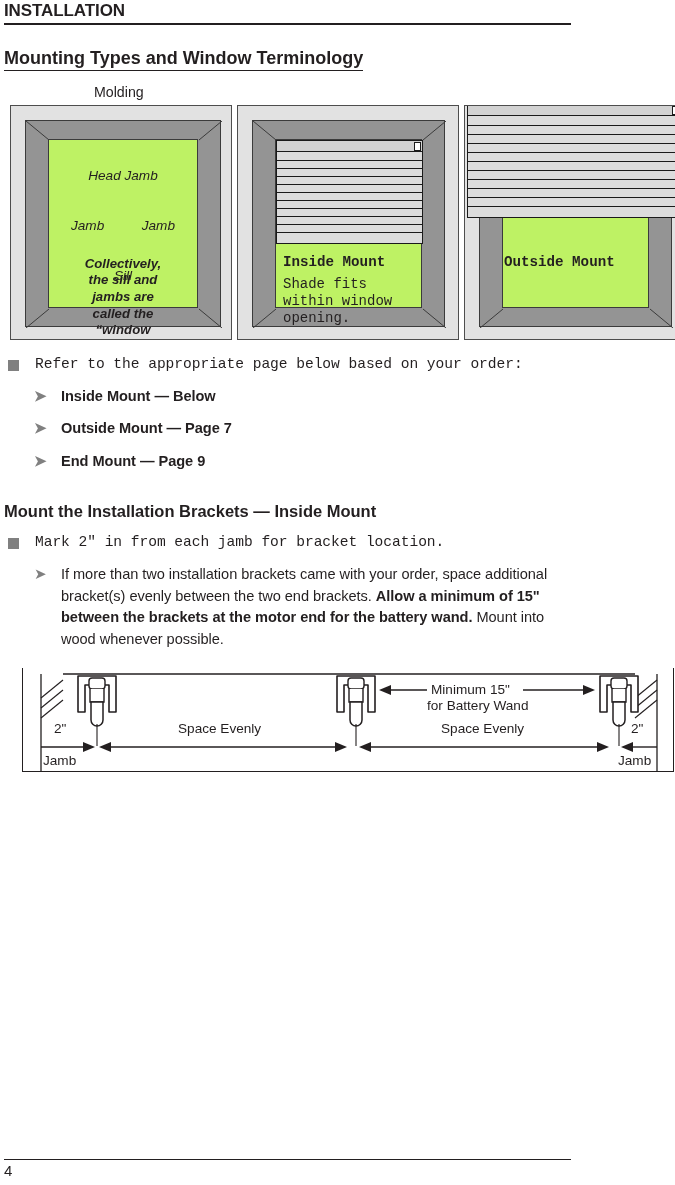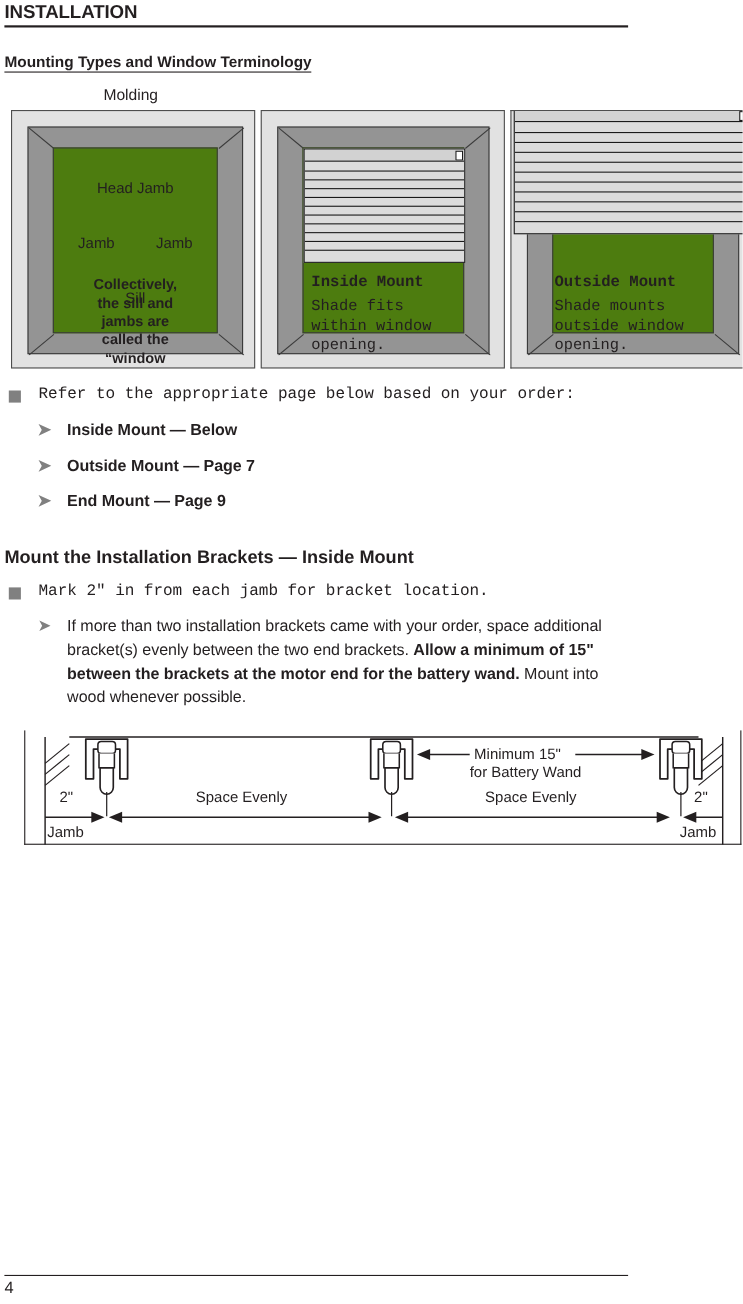--- a/index.html
+++ b/index.html
@@ -38,7 +38,7 @@
 
   
   .section-heading {
-    font-size: 14px;
+    font-size: 18px;
     font-weight: bold;
     line-height: 1.1;
     margin: 24px 0 0 0;

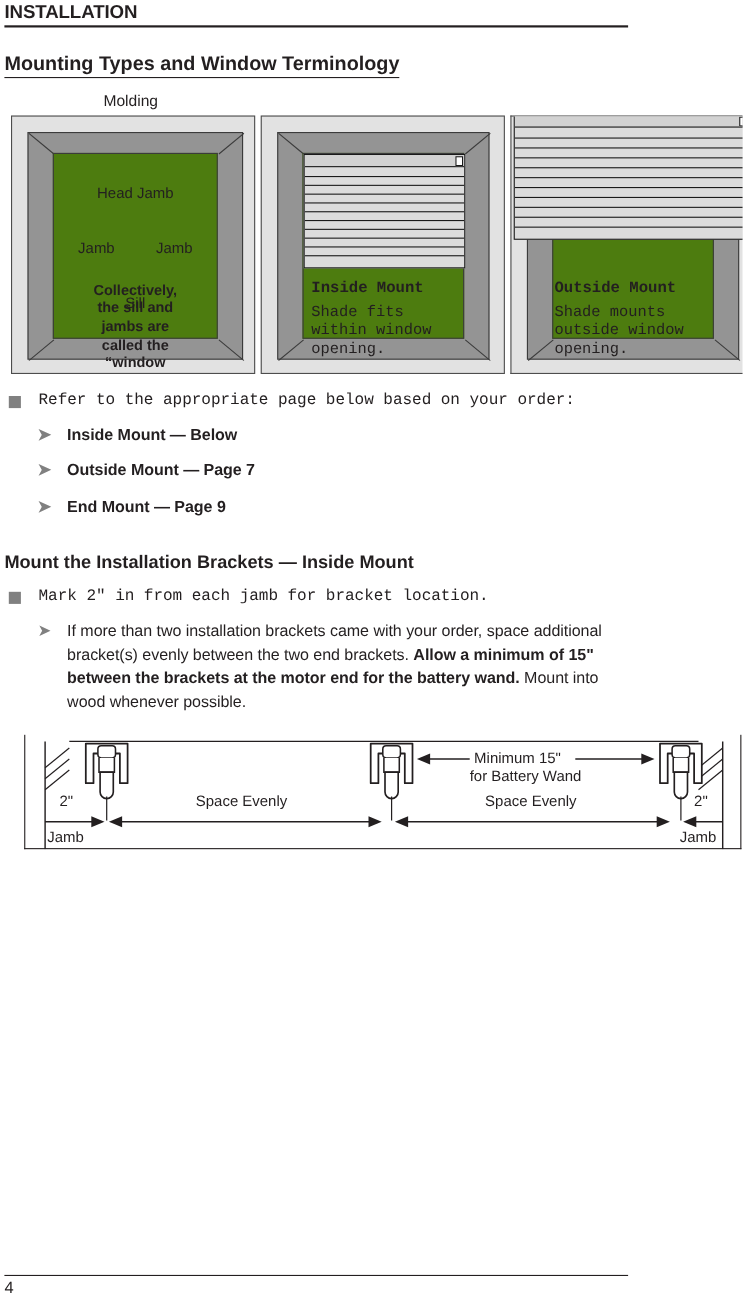--- a/index.html
+++ b/index.html
@@ -89,10 +89,10 @@
   }
   .casement .inner {
     position: absolute;
-    background: #4d7c0f;
+    background: #bef264;
     border: 1px solid #3b3b3b;
     box-sizing: border-box;
-    left: 22px; right: 22px; top: 18px; bottom: 18px;
+    left: 22px; right: 22px; top: 18px; bottom: 18px; font-style: italic;
   }
 
   .casement-1 { left: 14px; top: 14px; width: 196px; height: 207px; }

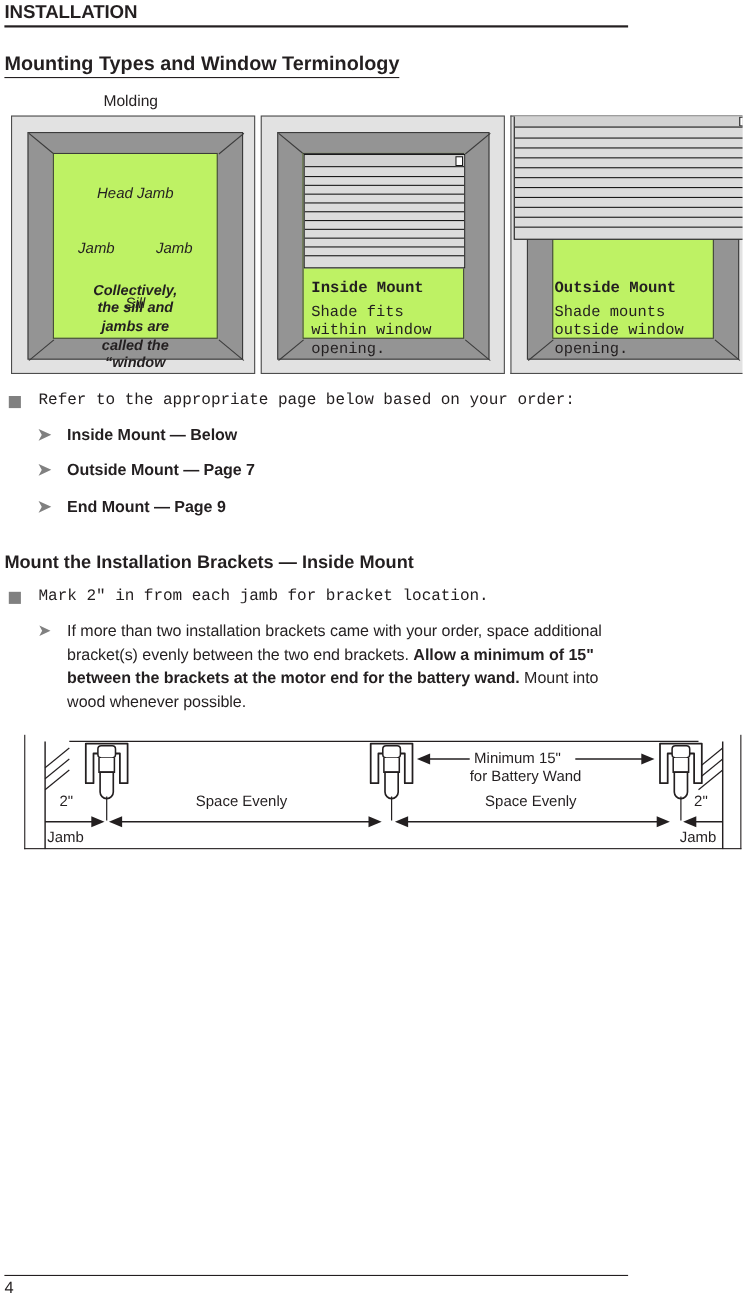--- a/index.html
+++ b/index.html
@@ -342,7 +342,6 @@
         <div class="inner"></div>
         <div class="mount-caption" style="left:24px; right:24px; top:133px;">
           <div class="mount-title">Outside Mount</div>
-          <div class="mount-sub">Shade mounts outside window opening.</div>
         </div>
       </div>
 

